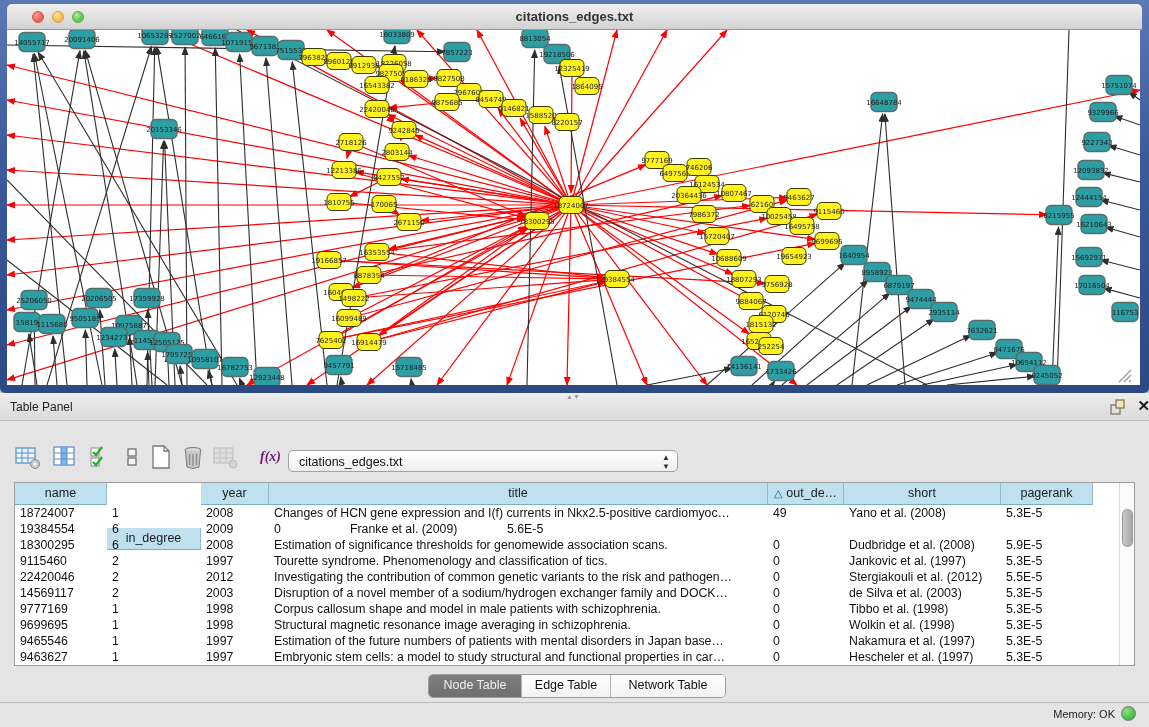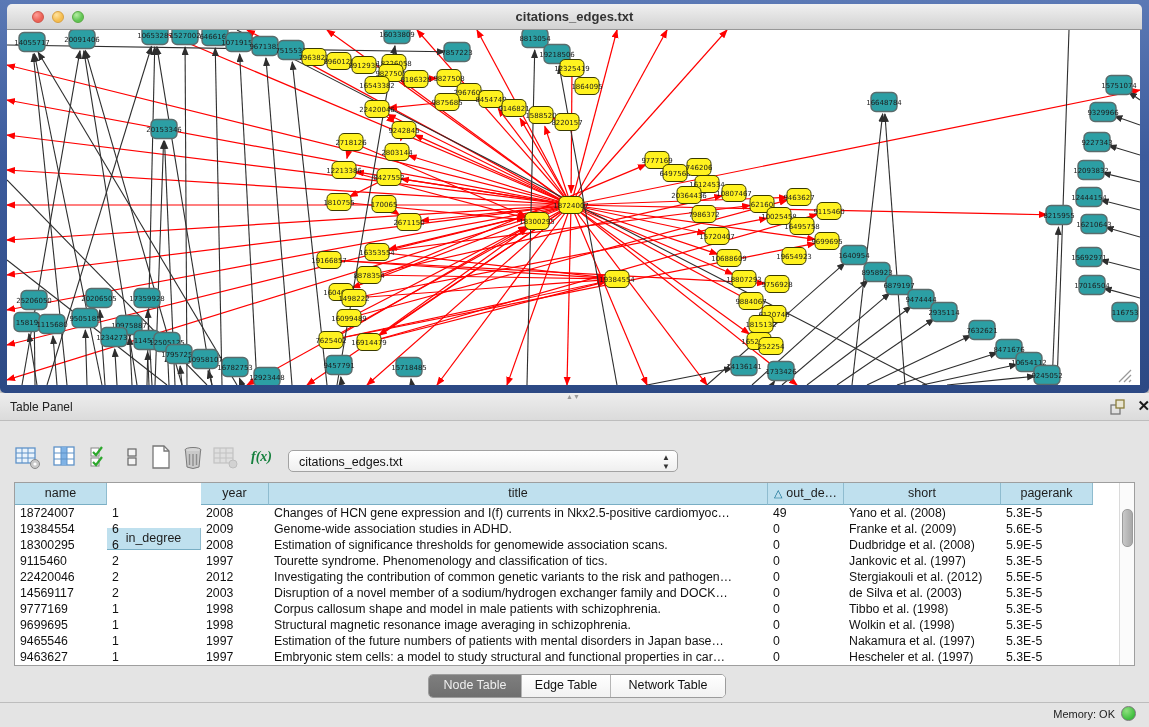--- a/index.html
+++ b/index.html
@@ -33,8 +33,8 @@
 
   .toolbar-btn{position:absolute;top:51px;width:28px;height:28px;}
   .toolbar-btn svg{position:absolute;left:0;top:0;}
-  .fx-label{font-style:italic;font-weight:bold;font-size:14px;color:#15803d;
-    font-family:"Liberation Serif",serif;position:absolute;top:5px;left:5px;}
+  .fx-label{font-style:italic;font-weight:bold;font-size:14px;color:#701a75;
+    font-family:"Liberation Serif",serif;position:absolute;top:5px;left:14px;}
   .combo{position:absolute;left:288px;top:57px;width:390px;height:22px;box-sizing:border-box;
     background:linear-gradient(#FFFFFF,#EFEFEF);border:1px solid #A2A2A2;border-radius:5px;}
   .combo-text{position:absolute;left:10px;top:4px;font-size:12.5px;color:#111;}

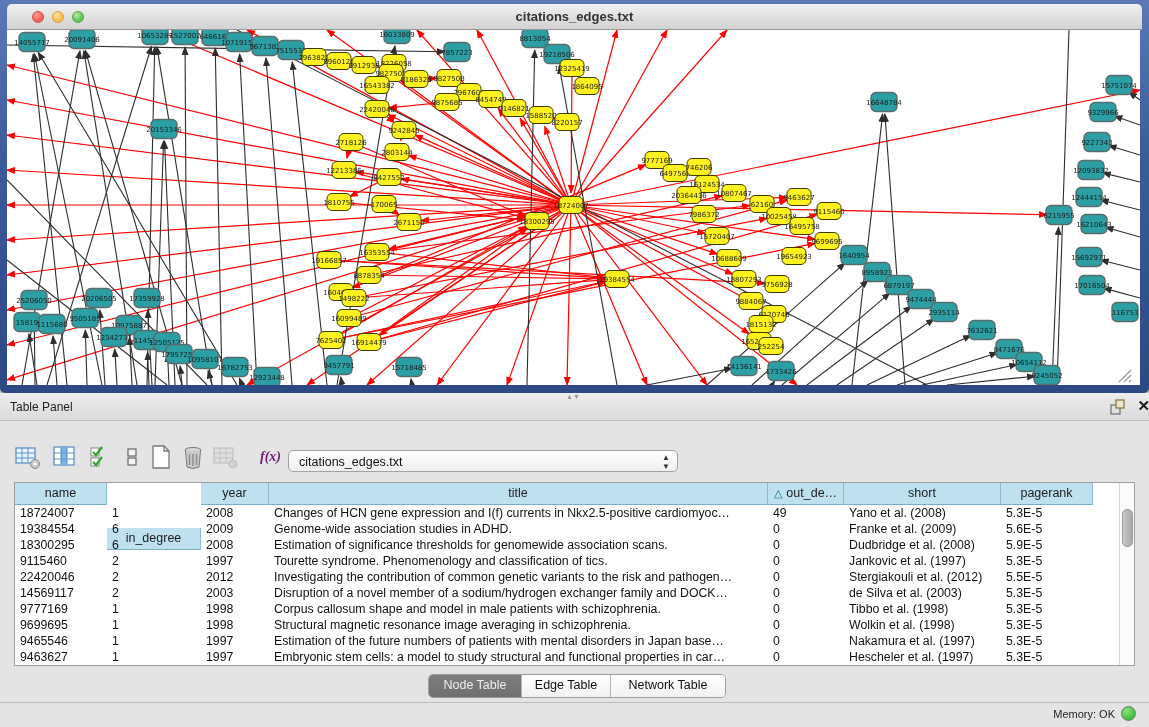--- a/index.html
+++ b/index.html
@@ -559,7 +559,6 @@
           <div class="td" style="width: 92px;">19384554</div>
           <div class="td" style="width: 94px;">6</div>
           <div class="td" style="width: 68px;">2009</div>
-          <div class="td" style="width: 499px;">Genome-wide association studies in ADHD.</div>
           <div class="td" style="width: 76px;">0</div>
           <div class="td" style="width: 157px;">Franke et al. (2009)</div>
           <div class="td" style="width: 92px;">5.6E-5</div>

